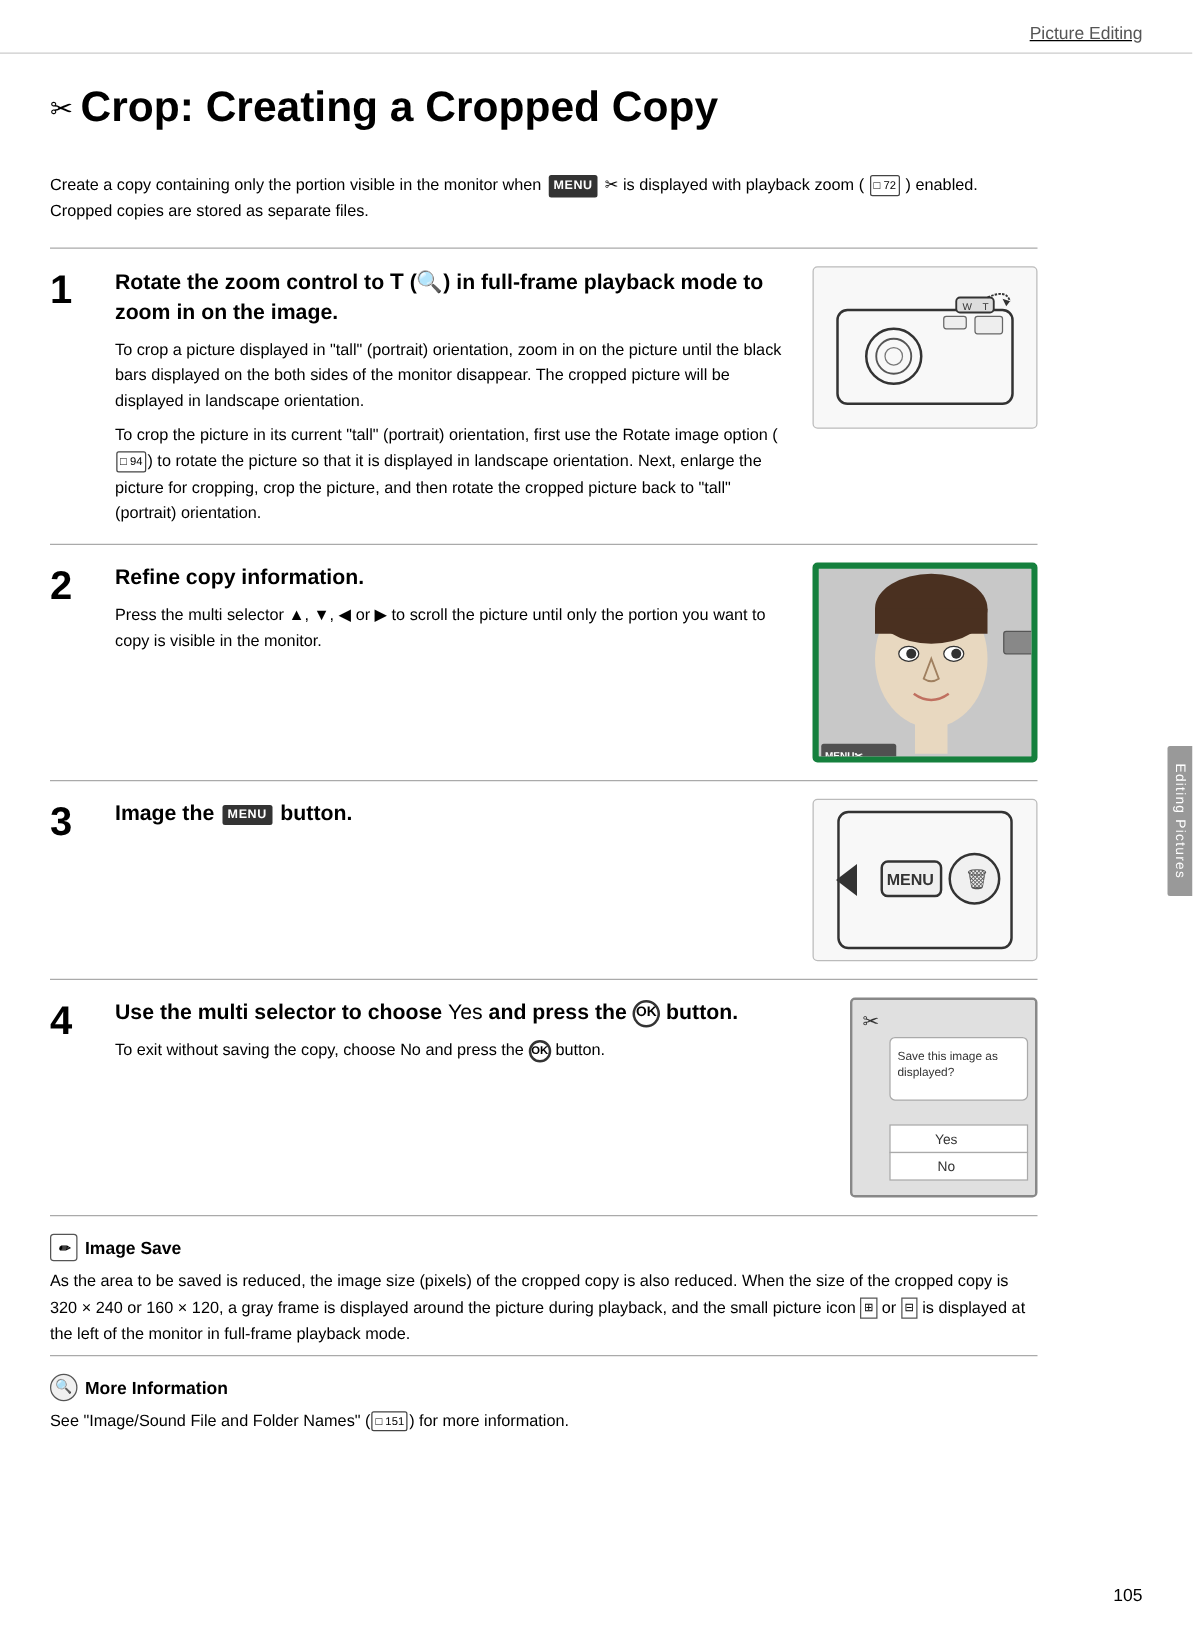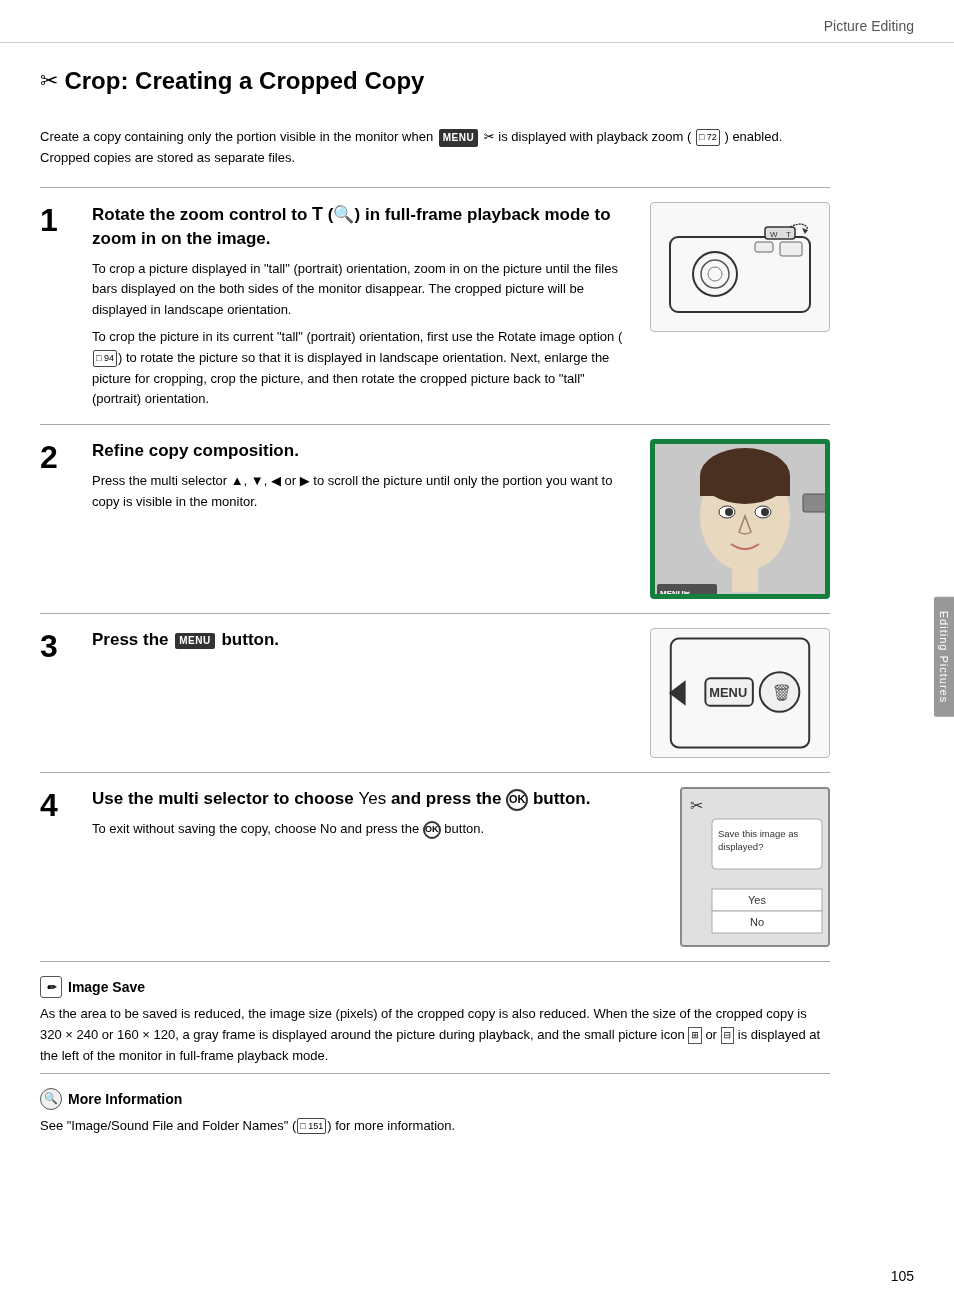--- a/index.html
+++ b/index.html
@@ -24,6 +24,7 @@
       justify-content: flex-end;
       padding: 18px 40px 8px 40px;
       border-bottom: 1px solid #ccc;
+      text-decoration: underline;
     }
     .header-title {
       font-size: 14px;

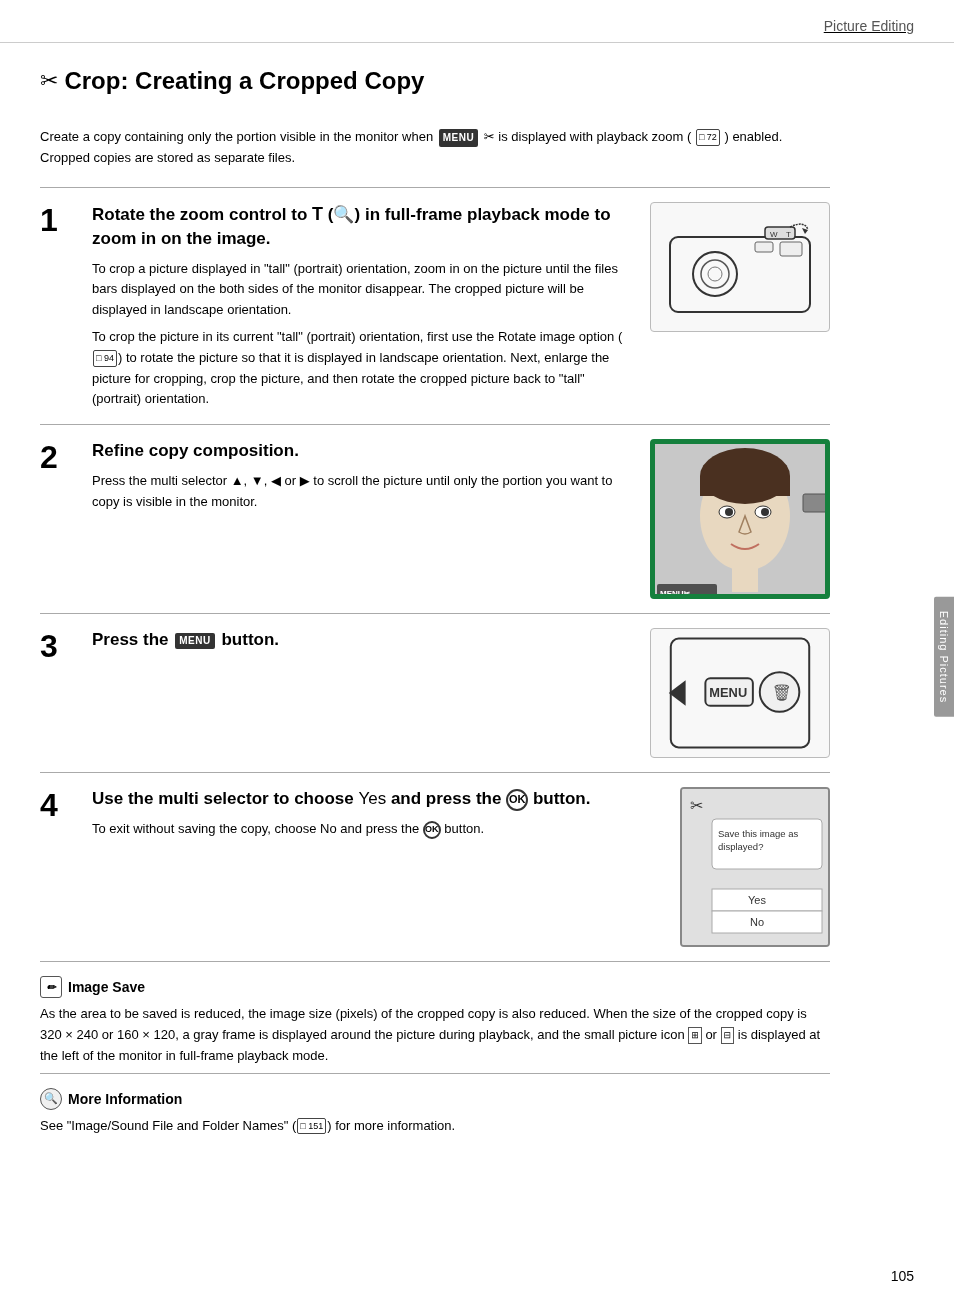--- a/index.html
+++ b/index.html
@@ -44,7 +44,7 @@
       margin-right: 6px;
     }
     .page-title {
-      font-size: 24px;
+      font-size: 34px;
       font-weight: bold;
     }
     .intro-text {

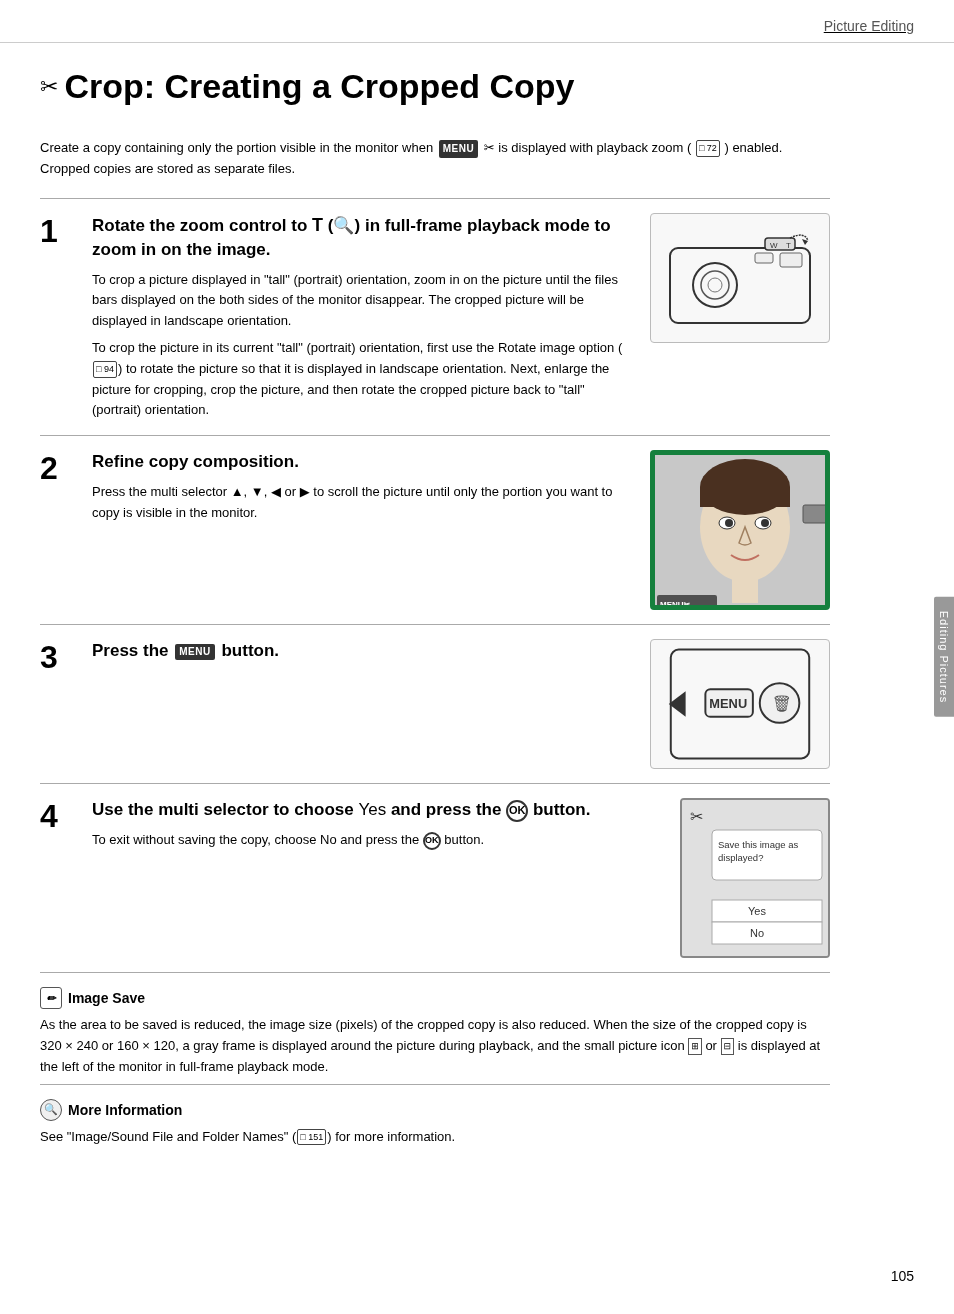--- a/index.html
+++ b/index.html
@@ -271,7 +271,7 @@
               <span>Rotate the zoom control to </span><span class="bold t-key">T</span><span> (🔍) in full-frame playback mode to zoom in on the image.</span>
             </div>
             <div class="step-body">
-              <p>To crop a picture displayed in "tall" (portrait) orientation, zoom in on the picture until the files bars displayed on the both sides of the monitor disappear. The cropped picture will be displayed in landscape orientation.</p>
+              <p>To crop a picture displayed in "tall" (portrait) orientation, zoom in on the picture until the black bars displayed on the both sides of the monitor disappear. The cropped picture will be displayed in landscape orientation.</p>
               <p style="margin-top:6px;">To crop the picture in its current "tall" (portrait) orientation, first use the <span class="bold">Rotate image</span> option (<span class="small-ref">□ 94</span>) to rotate the picture so that it is displayed in landscape orientation. Next, enlarge the picture for cropping, crop the picture, and then rotate the cropped picture back to "tall" (portrait) orientation.</p>
             </div>
           </div>

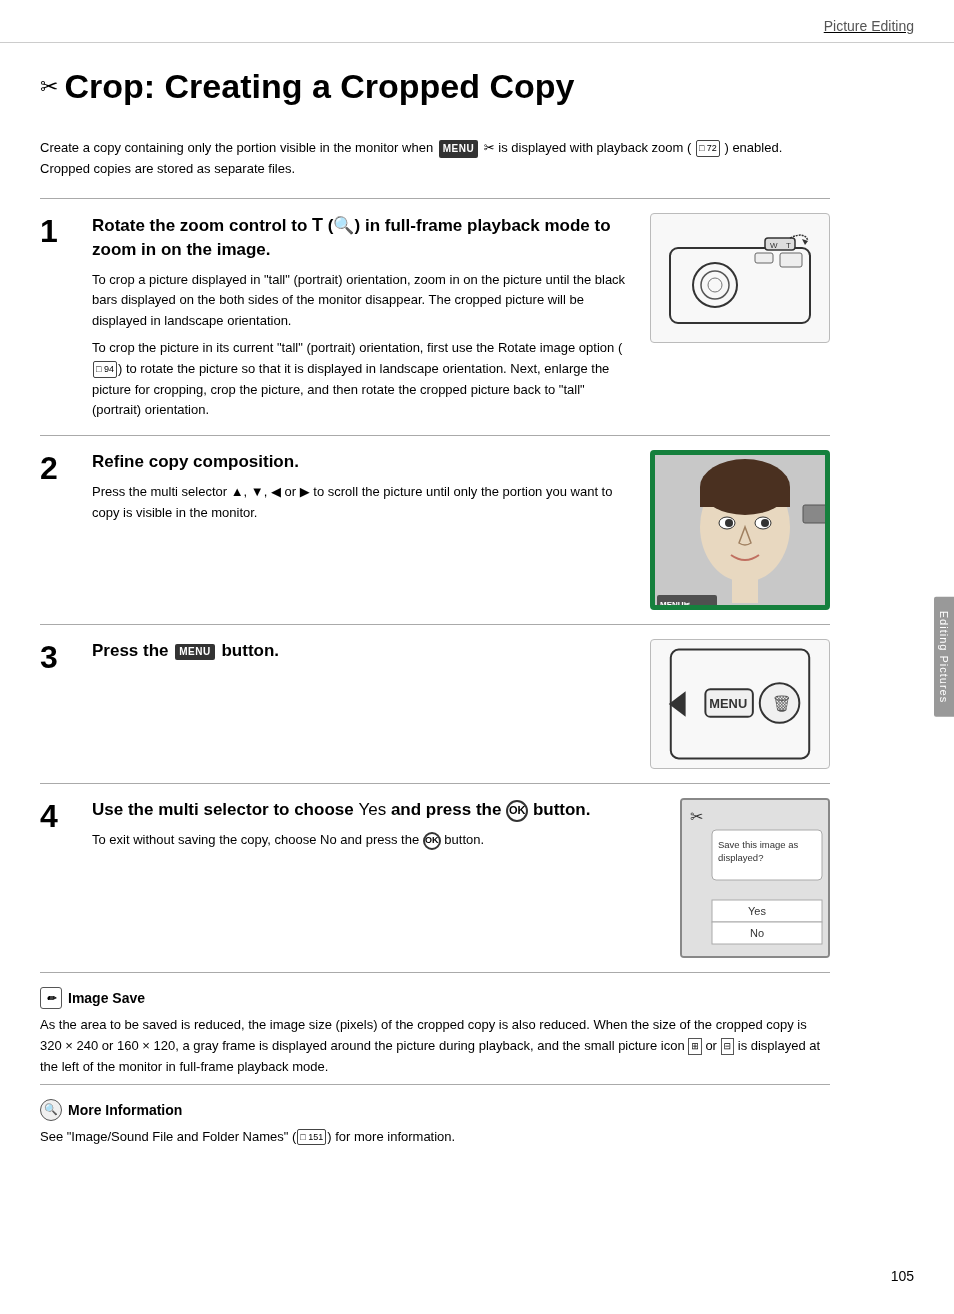--- a/index.html
+++ b/index.html
@@ -308,7 +308,7 @@
       <div class="step-content">
         <div class="step-flex">
           <div class="step-text-col">
-            <div class="step-heading">Refine copy composition.</div>
+            <div class="step-heading">Refine copy information.</div>
             <div class="step-body">
               <p style="margin-top:6px;">Press the multi selector ▲, ▼, ◀ or ▶ to scroll the picture until only the portion you want to copy is visible in the monitor.</p>
             </div>

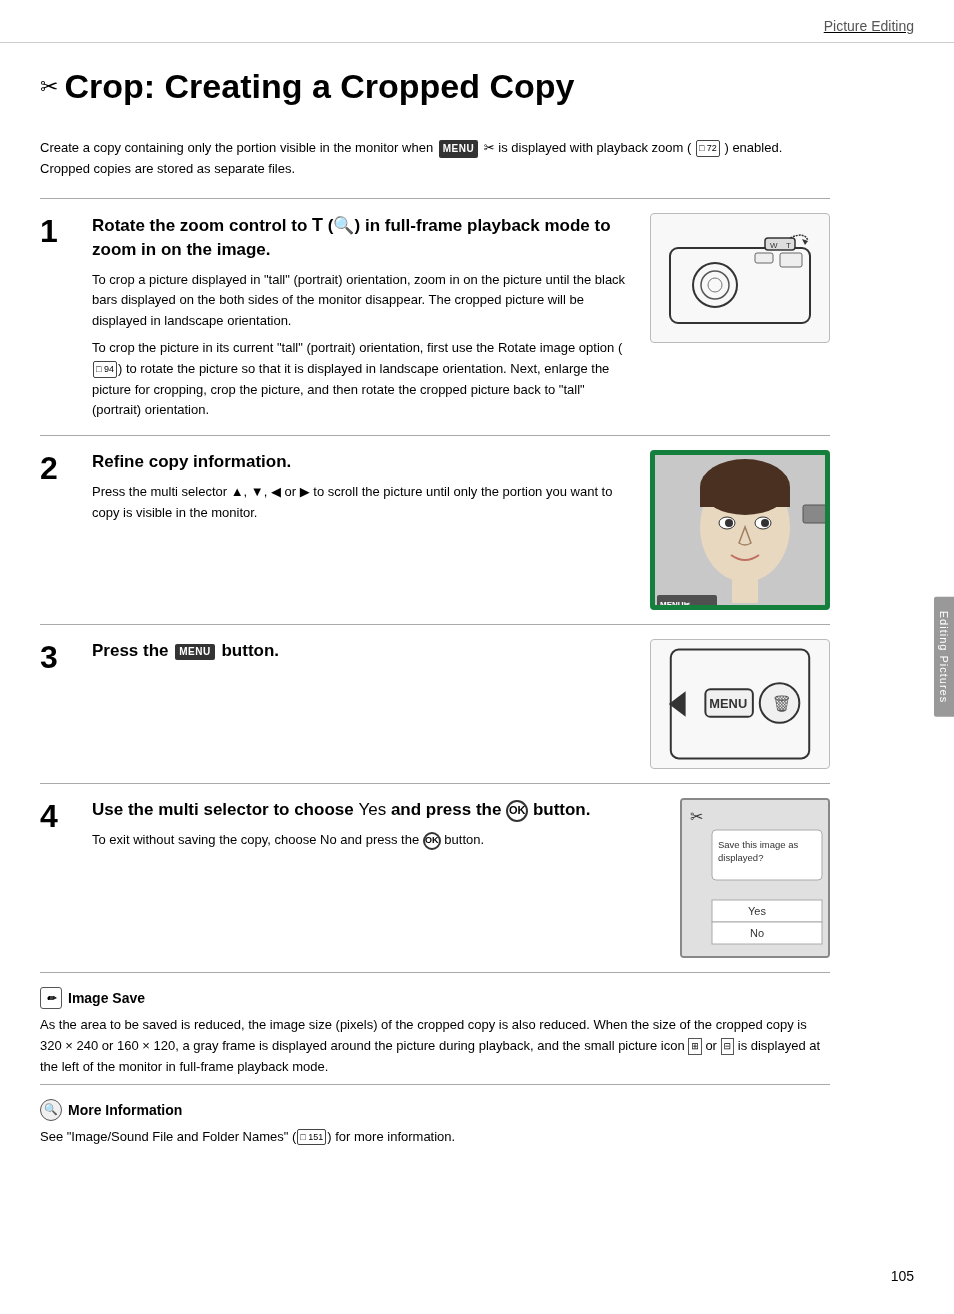--- a/index.html
+++ b/index.html
@@ -353,7 +353,7 @@
         <div class="step-flex">
           <div class="step-text-col">
             <div class="step-heading">
-              <span>Press the </span>
+              <span>Image the </span>
               <span class="menu-badge">MENU</span>
               <span> button.</span>
             </div>

